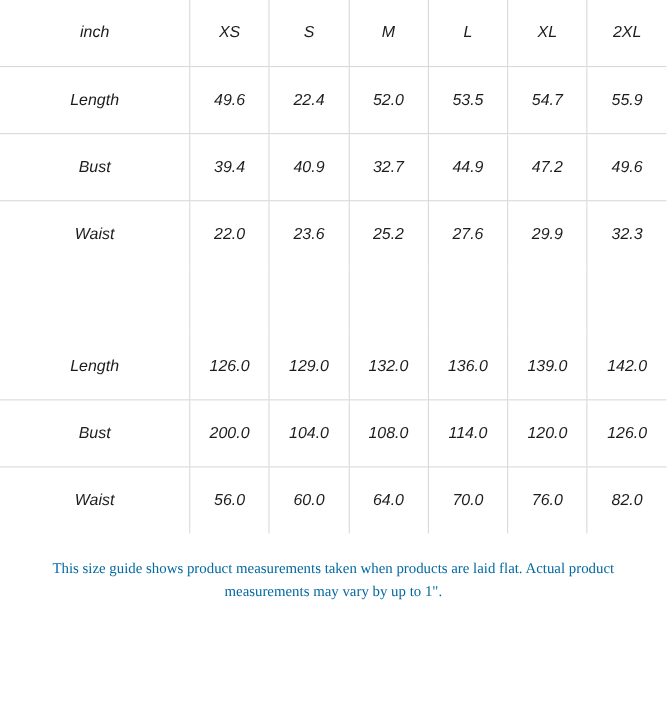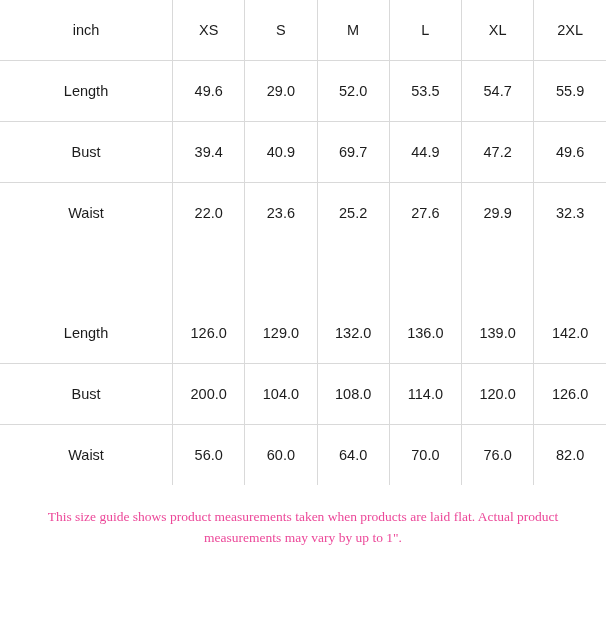--- a/index.html
+++ b/index.html
@@ -24,6 +24,7 @@
     width: 606px;
     border-collapse: collapse;
     table-layout: fixed;
+    font-style: italic;
   }
   table.size-table td {
     border: 1px solid #d9d9d9;

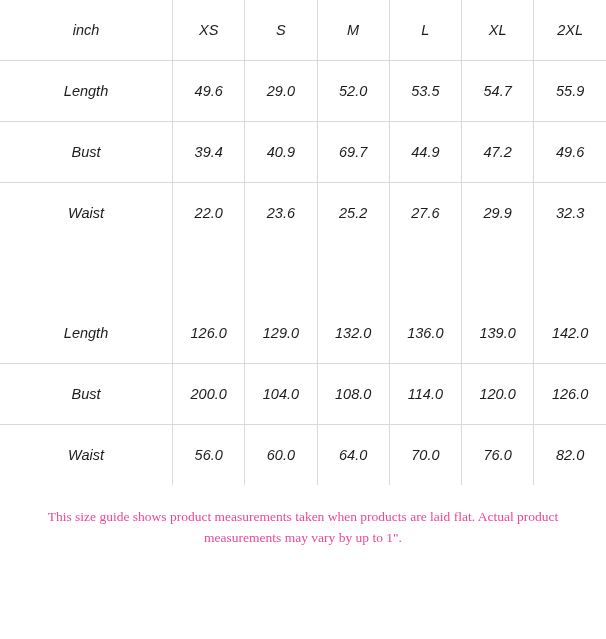--- a/index.html
+++ b/index.html
@@ -100,7 +100,7 @@
       <tr>
         <td>Length</td>
         <td>49.6</td>
-        <td>29.0</td>
+        <td>22.4</td>
         <td>52.0</td>
         <td>53.5</td>
         <td>54.7</td>

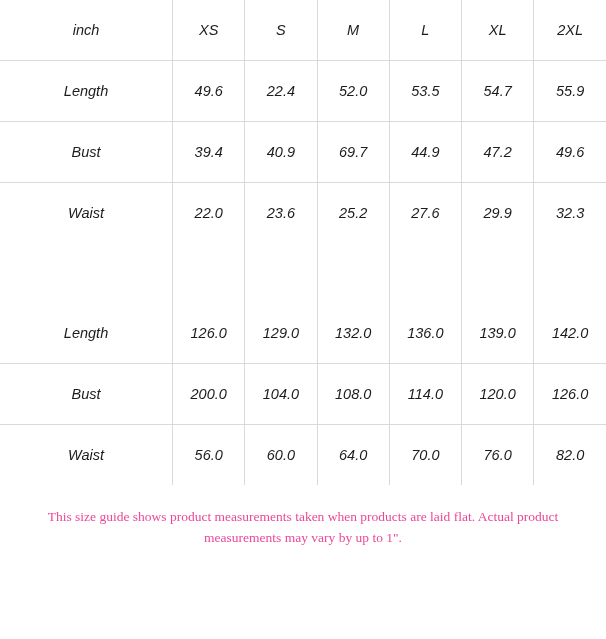--- a/index.html
+++ b/index.html
@@ -110,7 +110,7 @@
         <td>Bust</td>
         <td>39.4</td>
         <td>40.9</td>
-        <td>69.7</td>
+        <td>32.7</td>
         <td>44.9</td>
         <td>47.2</td>
         <td>49.6</td>

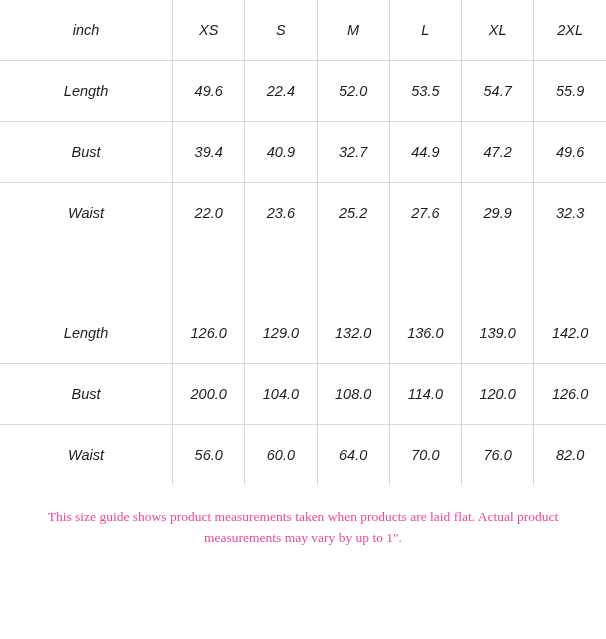--- a/index.html
+++ b/index.html
@@ -68,7 +68,7 @@
     font-family: "Liberation Serif", serif;
     font-size: 13.5px;
     line-height: 1.55;
-    color: #ec4899;
+    color: #0369a1;
     text-align: center;
   }
 </style>

